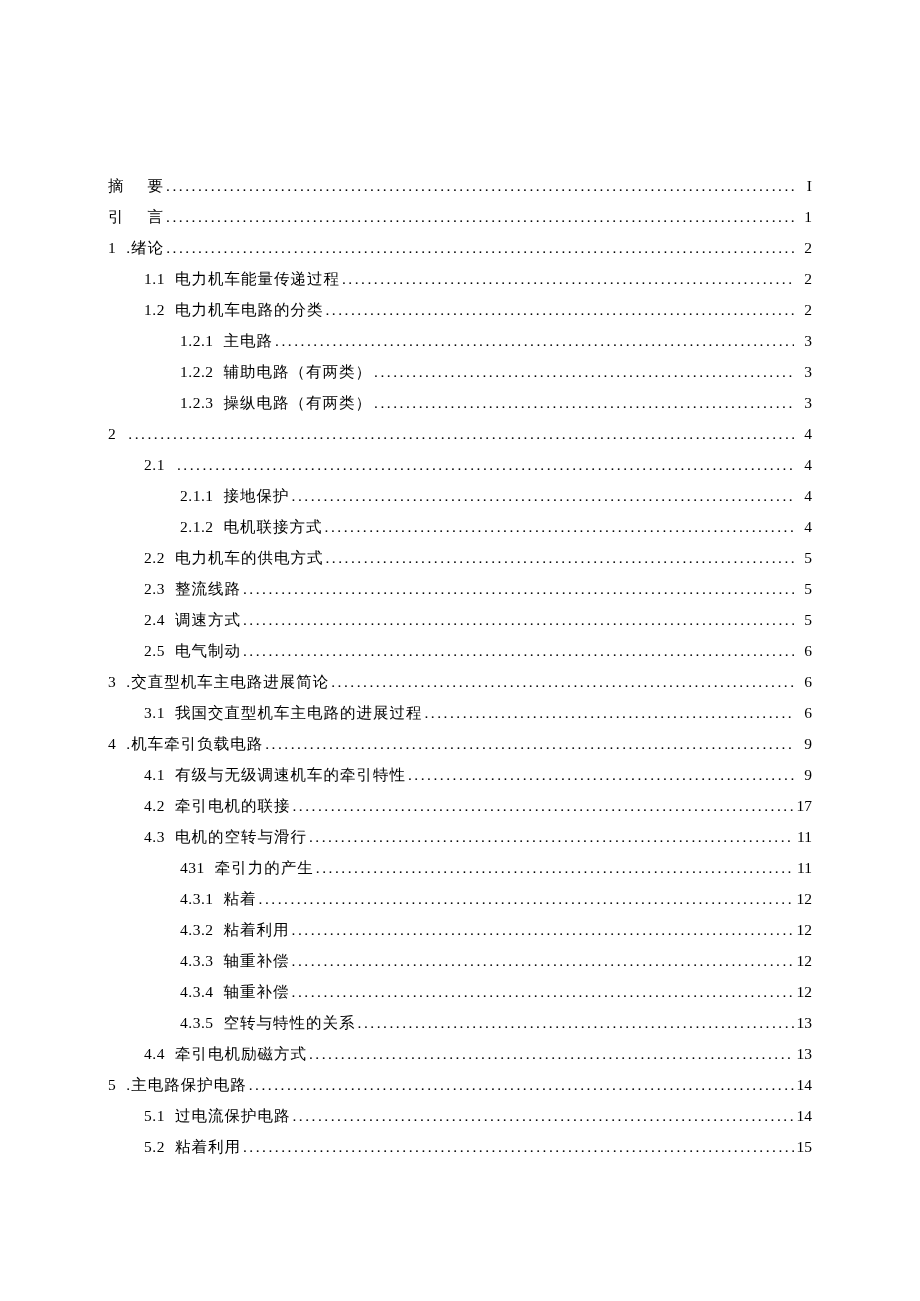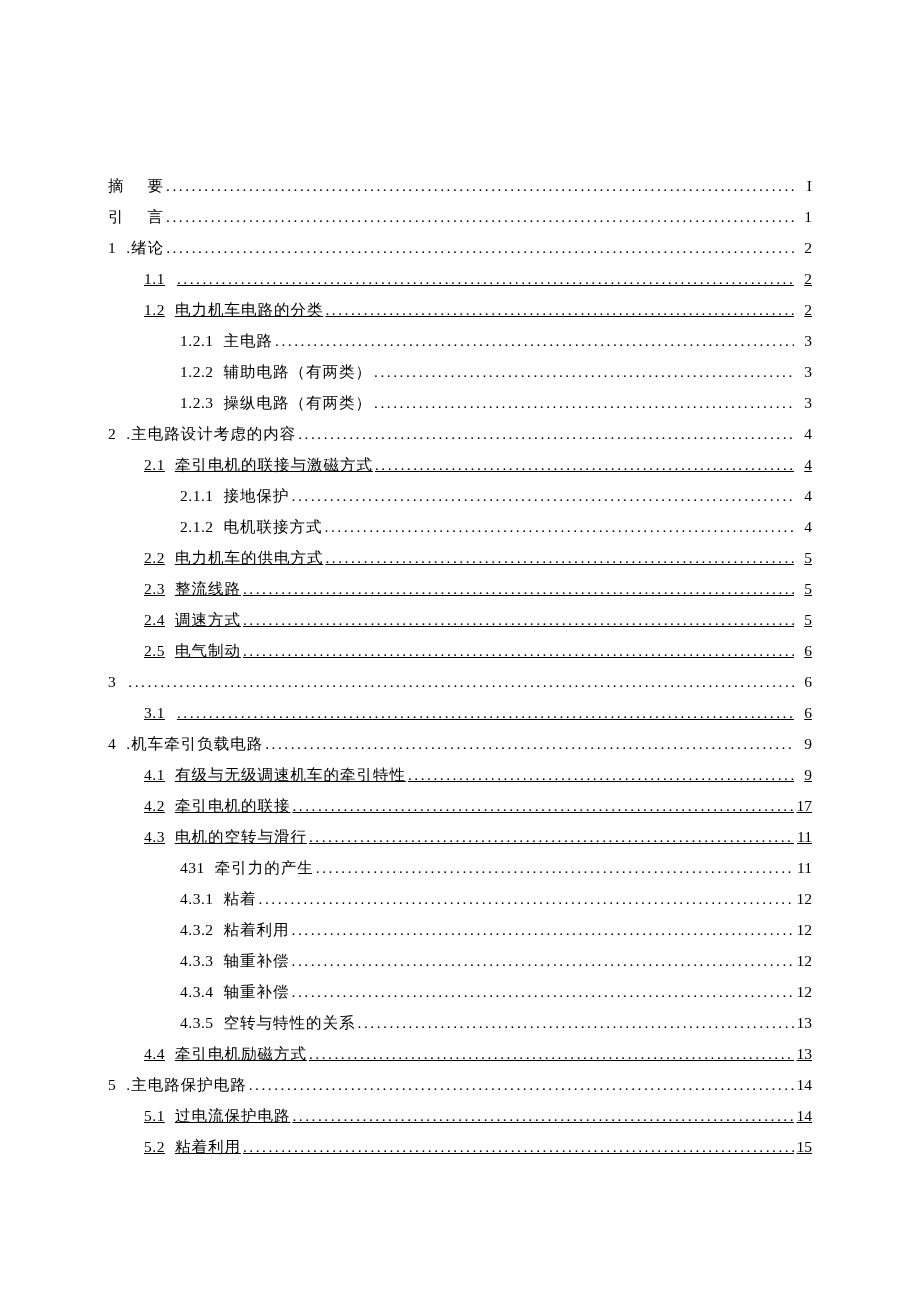--- a/index.html
+++ b/index.html
@@ -22,7 +22,7 @@
     white-space: nowrap;
   }
   .toc-row.l0 { padding-left: 0; }
-  .toc-row.l1 { padding-left: 36px; text-decoration: underline; }
+  .toc-row.l1 { padding-left: 36px; }
   .toc-row.l2 { padding-left: 72px; }
   .num {
     flex: 0 0 auto;

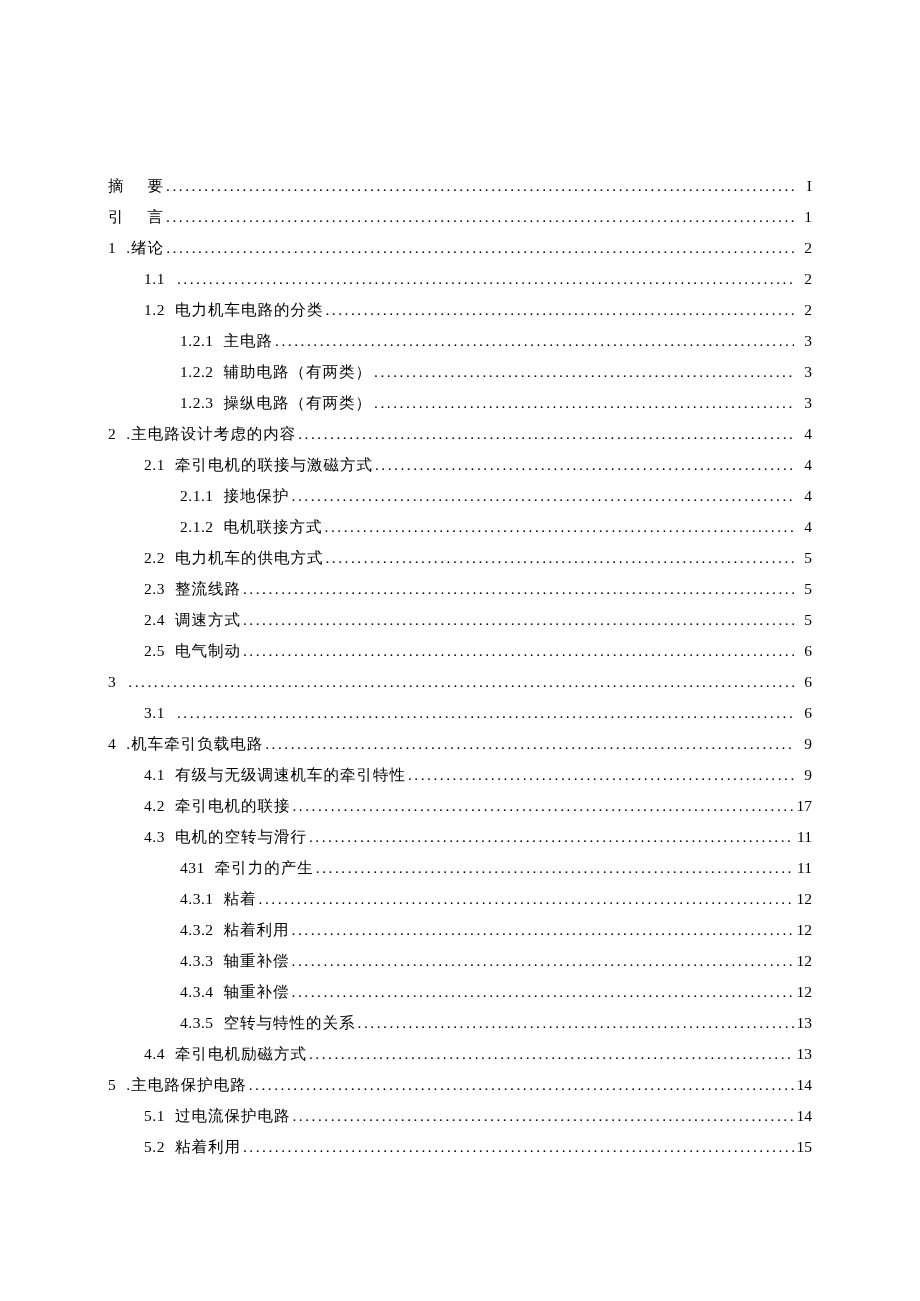--- a/index.html
+++ b/index.html
@@ -78,6 +78,7 @@
     </div>
     <div class="toc-row l1">
       <span class="num">1.1</span>
+      <span class="title">电力机车能量传递过程</span>
       <span class="dots"></span>
       <span class="pg">2</span>
     </div>

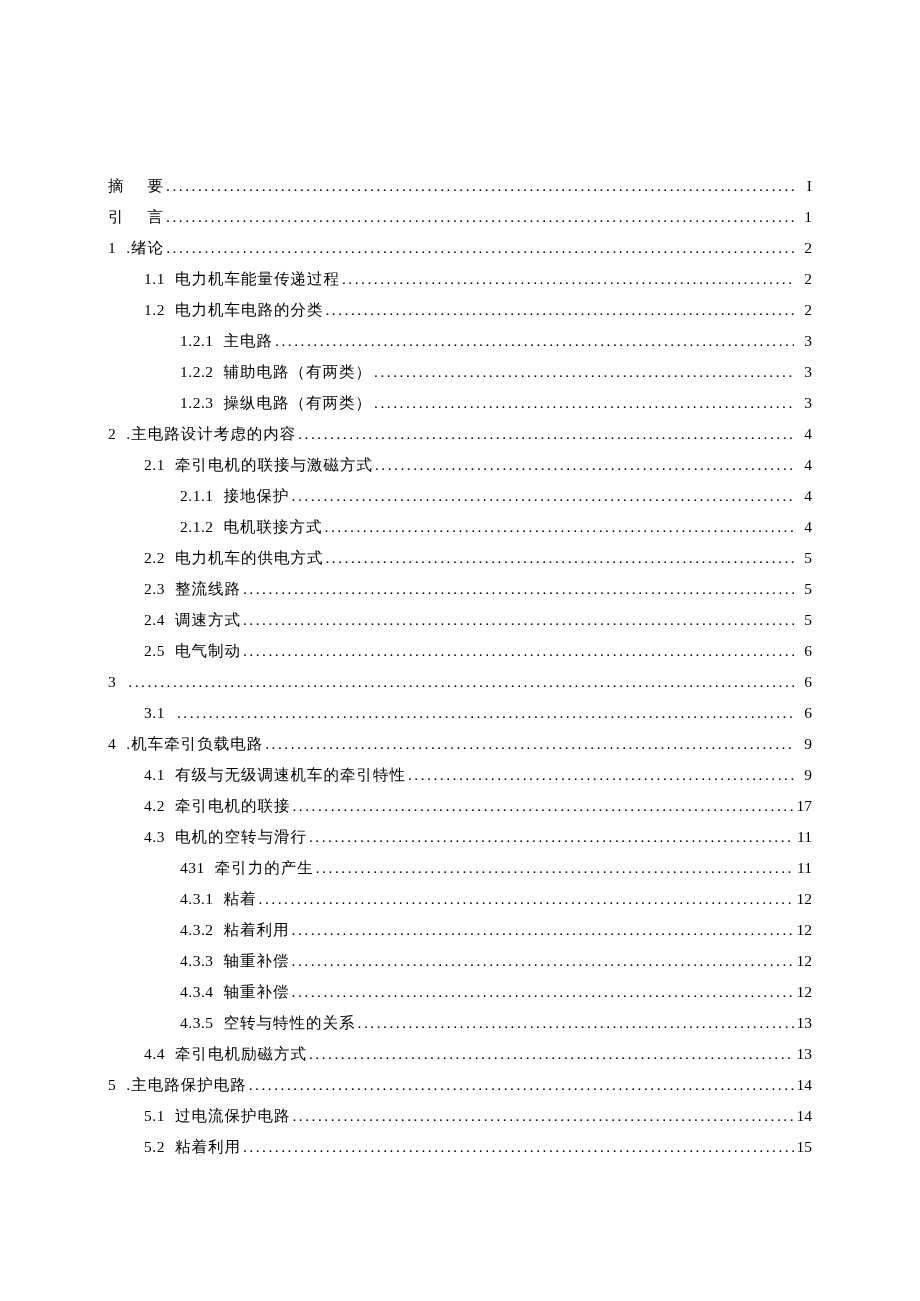--- a/index.html
+++ b/index.html
@@ -108,7 +108,6 @@
     </div>
     <div class="toc-row l0">
       <span class="num">2</span>
-      <span class="title">.主电路设计考虑的内容</span>
       <span class="dots"></span>
       <span class="pg">4</span>
     </div>

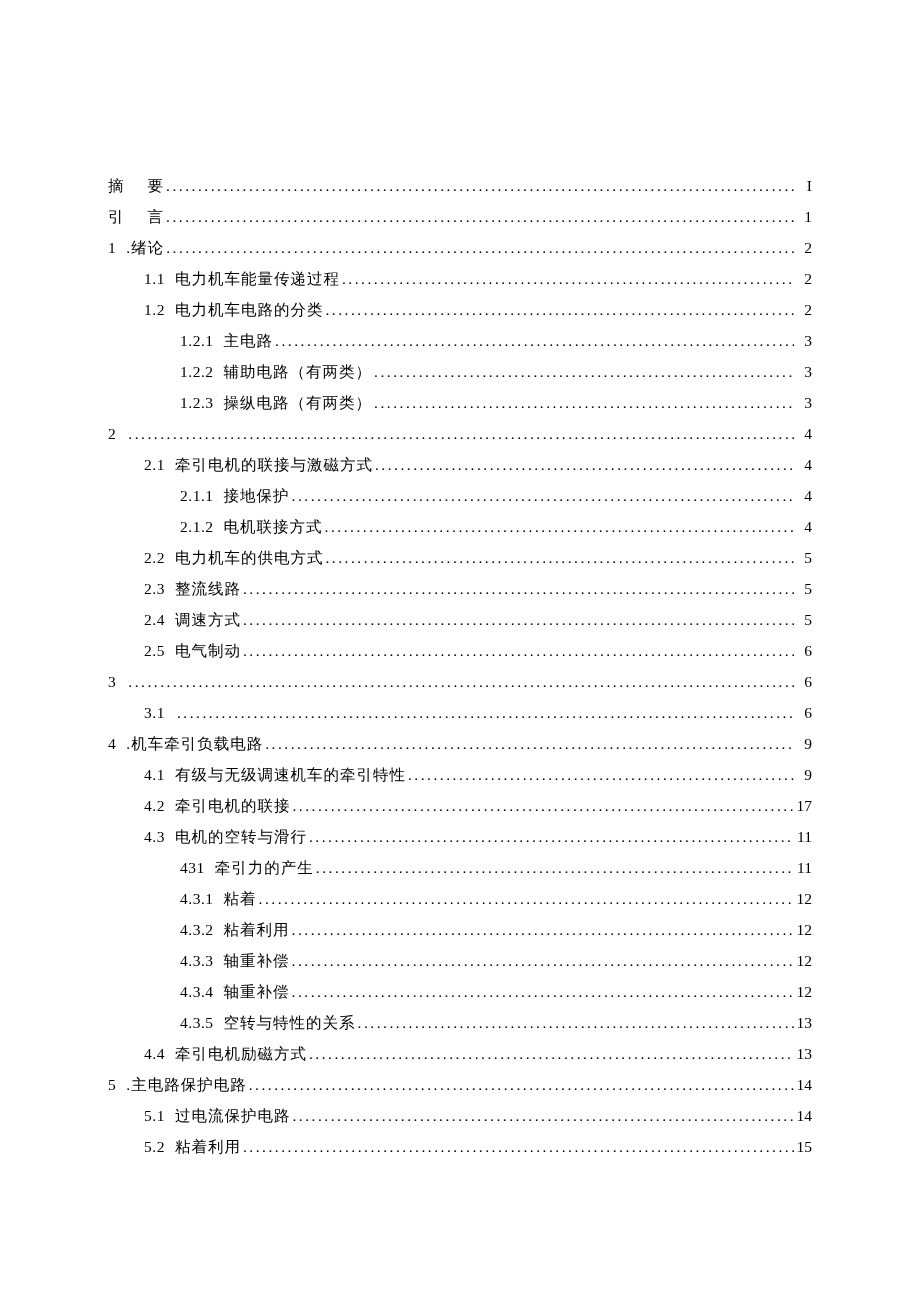--- a/index.html
+++ b/index.html
@@ -113,7 +113,6 @@
     </div>
     <div class="toc-row l1">
       <span class="num">2.1</span>
-      <span class="title">牵引电机的联接与激磁方式</span>
       <span class="dots"></span>
       <span class="pg">4</span>
     </div>

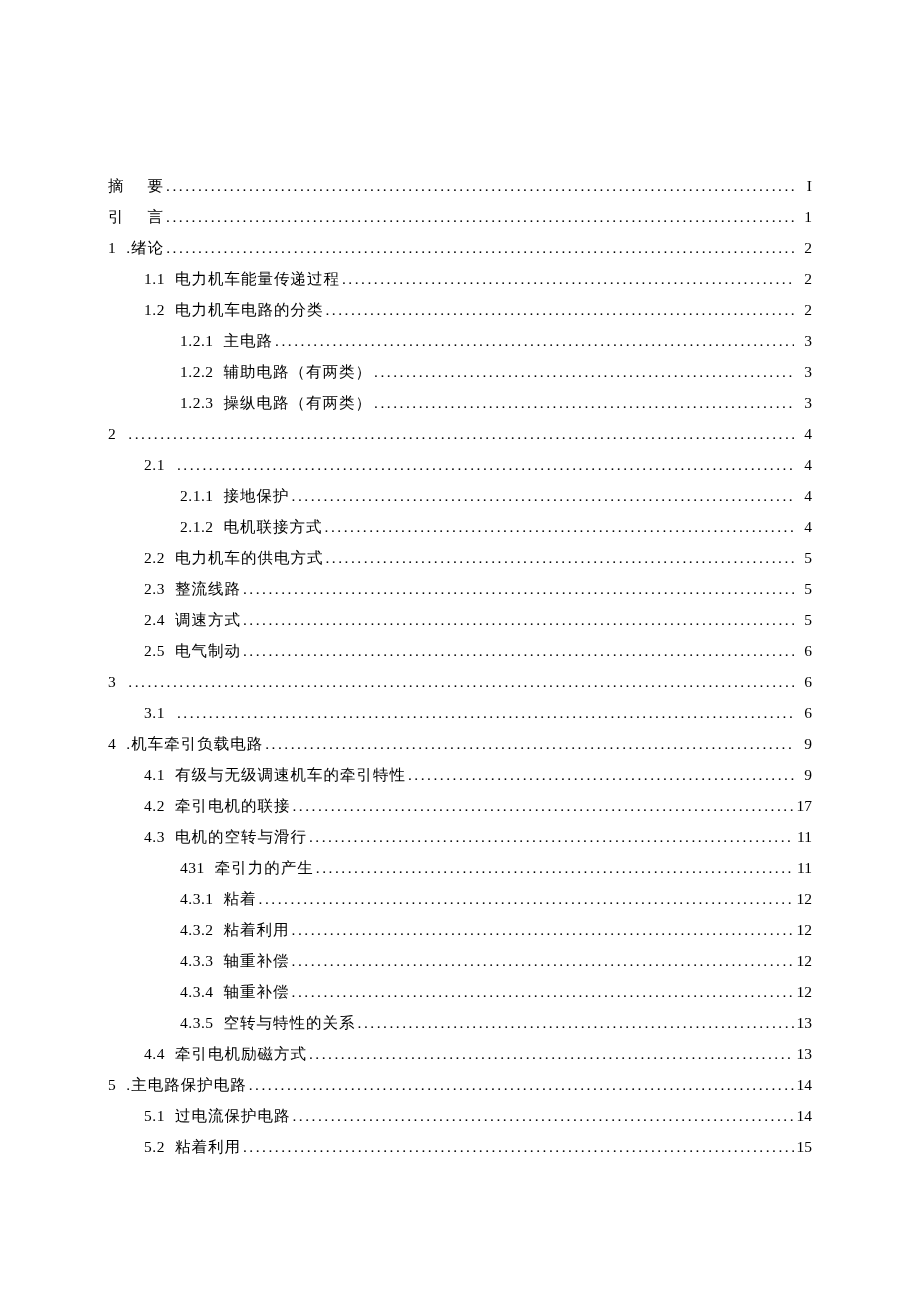--- a/index.html
+++ b/index.html
@@ -154,6 +154,7 @@
     </div>
     <div class="toc-row l0">
       <span class="num">3</span>
+      <span class="title">.交直型机车主电路进展简论</span>
       <span class="dots"></span>
       <span class="pg">6</span>
     </div>

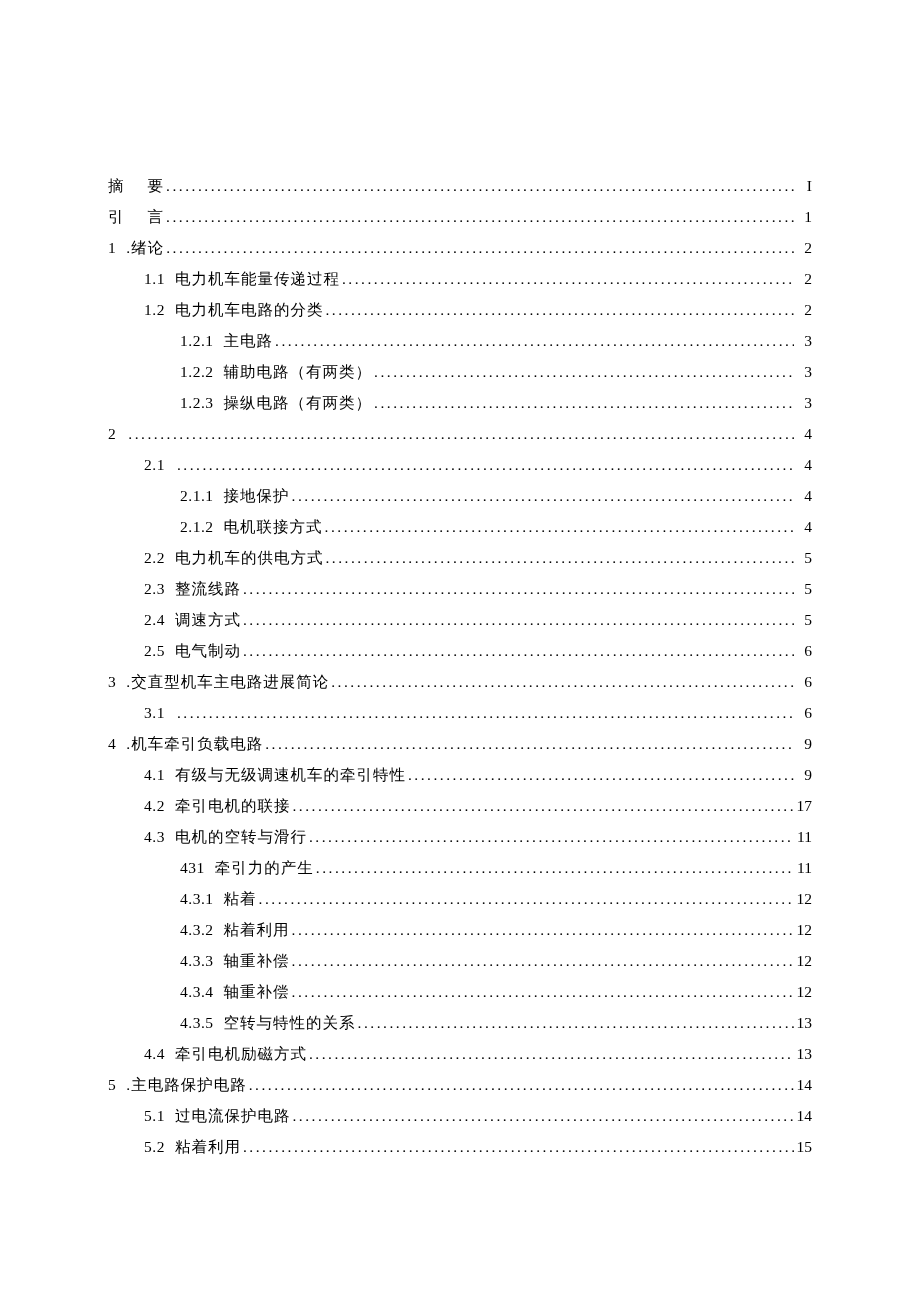--- a/index.html
+++ b/index.html
@@ -160,6 +160,7 @@
     </div>
     <div class="toc-row l1">
       <span class="num">3.1</span>
+      <span class="title">我国交直型机车主电路的进展过程</span>
       <span class="dots"></span>
       <span class="pg">6</span>
     </div>

